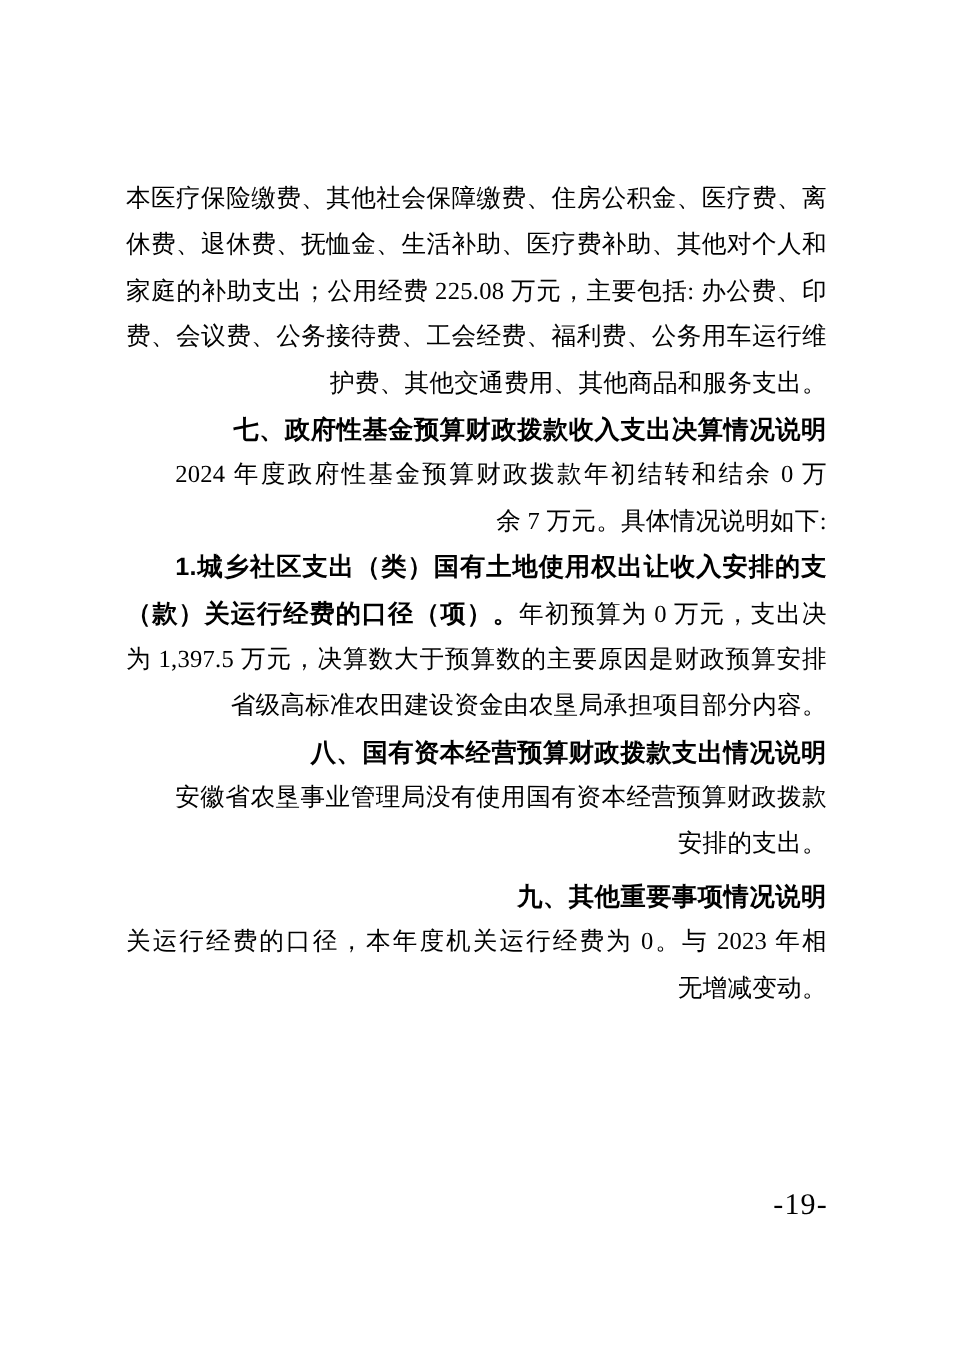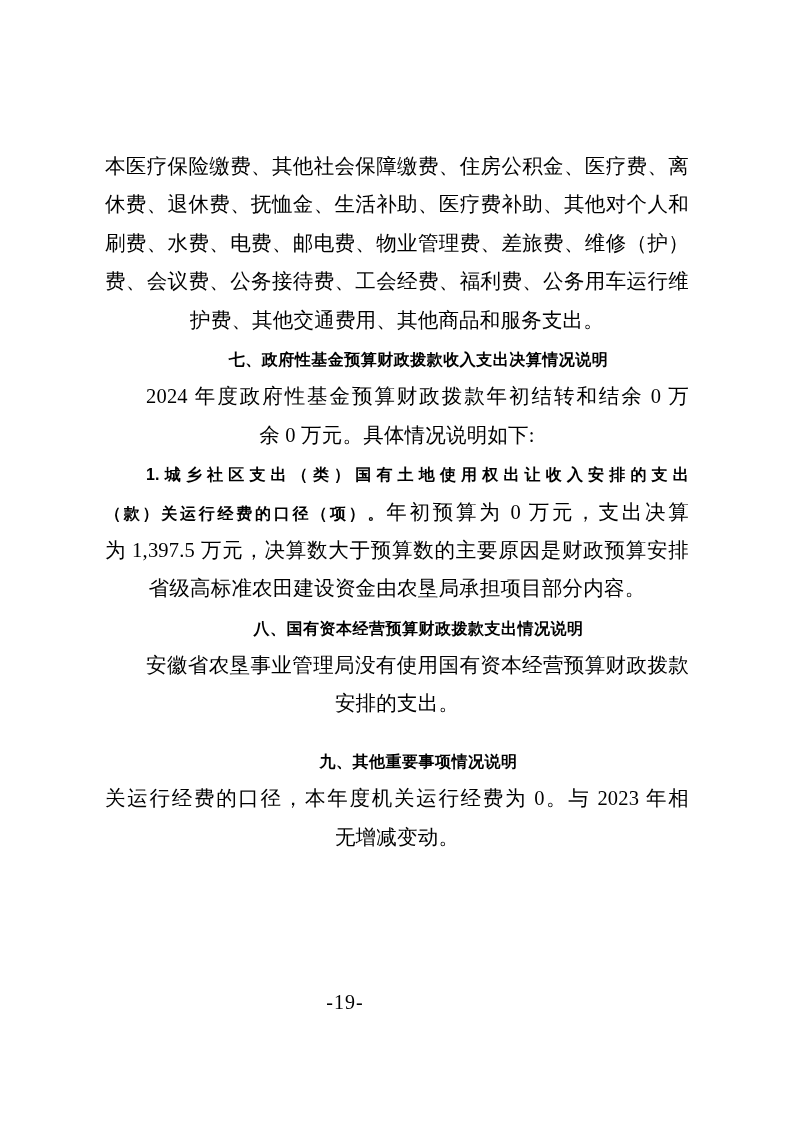--- a/index.html
+++ b/index.html
@@ -79,6 +79,7 @@
       <div class="block">
         <div class="line justify"><span class="run">本医疗保险缴费、其他社会保障缴费、住房公积金、医疗费、离</span></div>
         <div class="line justify"><span class="run">休费、退休费、抚恤金、生活补助、医疗费补助、其他对个人和</span></div>
+        <div class="line justify"><span class="run">家庭的补助支出；公用经费 225.08 万元，主要包括: 办公费、印</span></div>
         <div class="line justify"><span class="run">刷费、水费、电费、邮电费、物业管理费、差旅费、维修（护）</span></div>
         <div class="line justify"><span class="run">费、会议费、公务接待费、工会经费、福利费、公务用车运行维</span></div>
         <div class="line"><span class="run">护费、其他交通费用、其他商品和服务支出。</span></div>

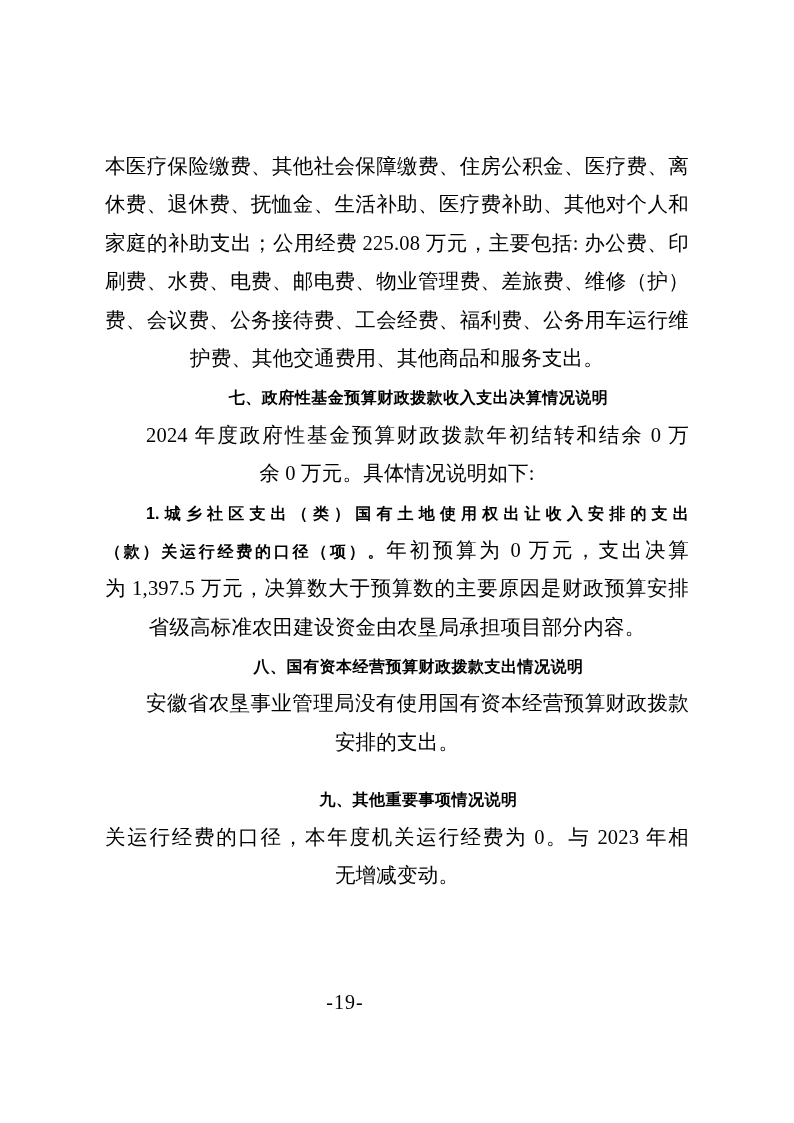--- a/index.html
+++ b/index.html
@@ -80,7 +80,6 @@
         <div class="line justify"><span class="run">本医疗保险缴费、其他社会保障缴费、住房公积金、医疗费、离</span></div>
         <div class="line justify"><span class="run">休费、退休费、抚恤金、生活补助、医疗费补助、其他对个人和</span></div>
         <div class="line justify"><span class="run">家庭的补助支出；公用经费 225.08 万元，主要包括: 办公费、印</span></div>
-        <div class="line justify"><span class="run">刷费、水费、电费、邮电费、物业管理费、差旅费、维修（护）</span></div>
         <div class="line justify"><span class="run">费、会议费、公务接待费、工会经费、福利费、公务用车运行维</span></div>
         <div class="line"><span class="run">护费、其他交通费用、其他商品和服务支出。</span></div>
       </div>

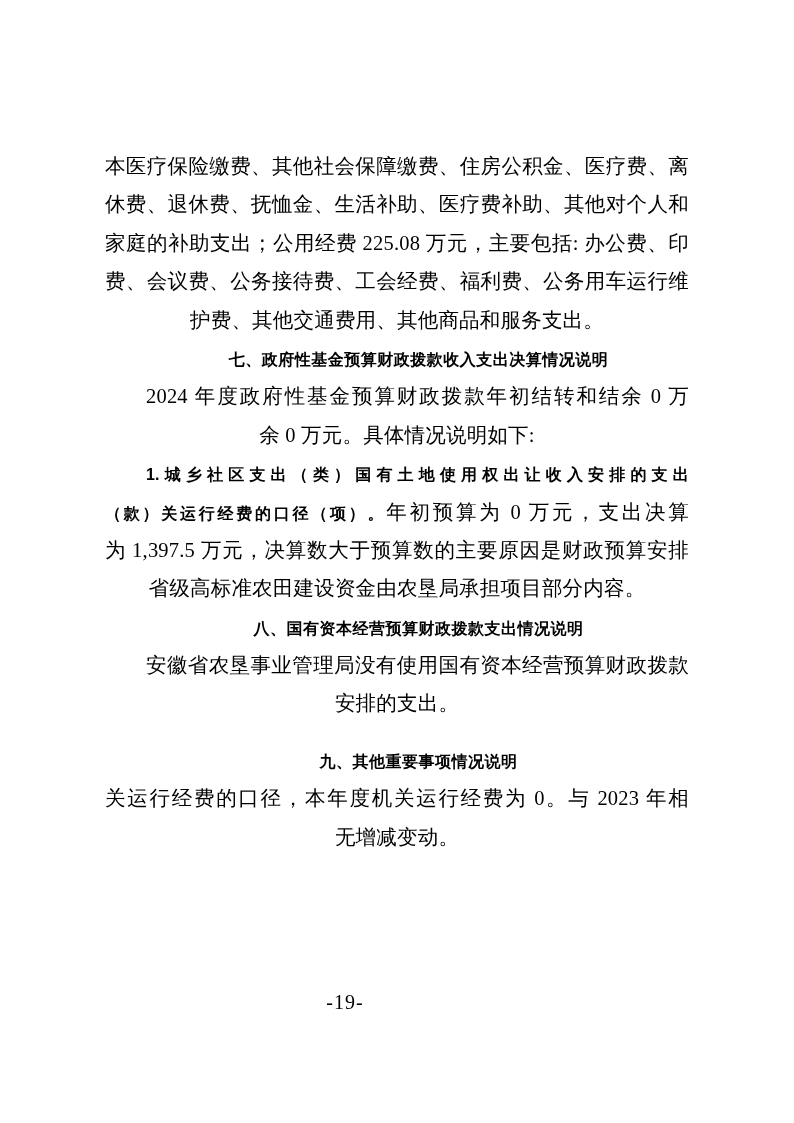--- a/index.html
+++ b/index.html
@@ -37,7 +37,7 @@
     line-height: 38.4px;
     font-size: 20.5px;
     letter-spacing: 0.2px;
-    text-align: center;
+    text-align: right;
     overflow: hidden;
   }
   .line.justify {

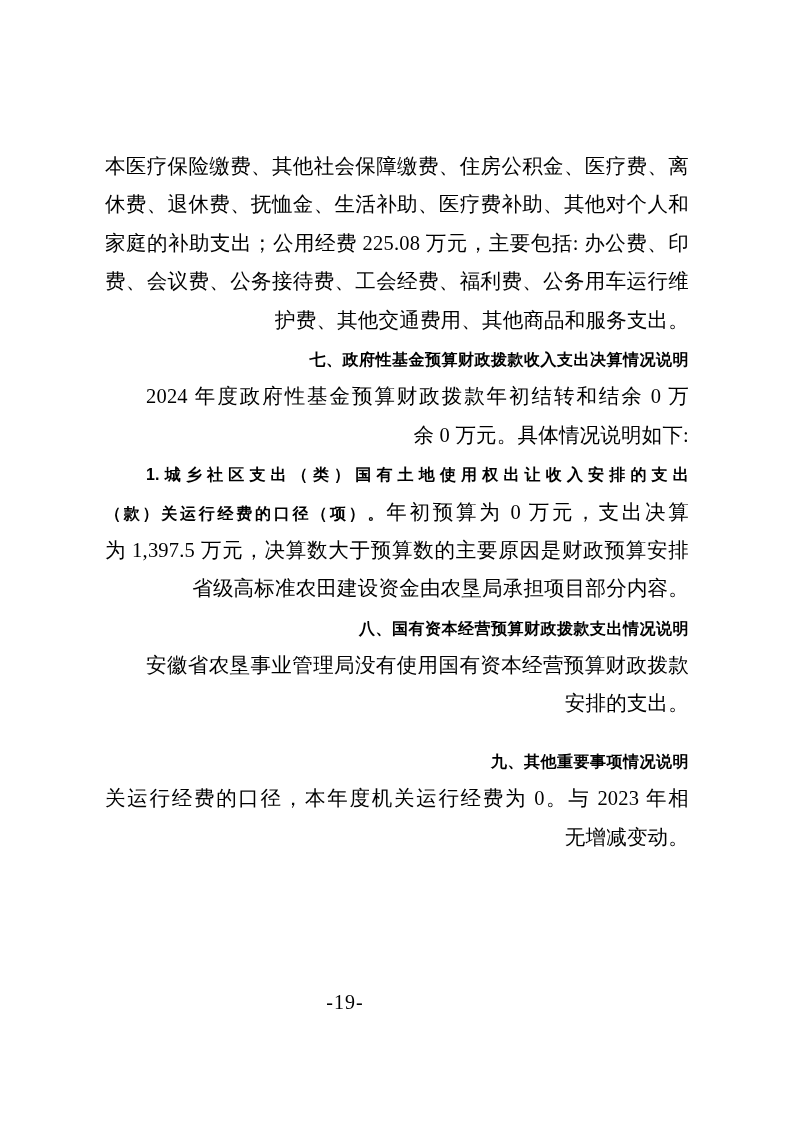--- a/index.html
+++ b/index.html
@@ -58,7 +58,7 @@
   .run.bold {
     font-family: "Liberation Sans", "DejaVu Sans", sans-serif;
     font-weight: bold;
-    font-size: 16px;
+    font-size: 21px;
   }
   .page-num {
     position: absolute;

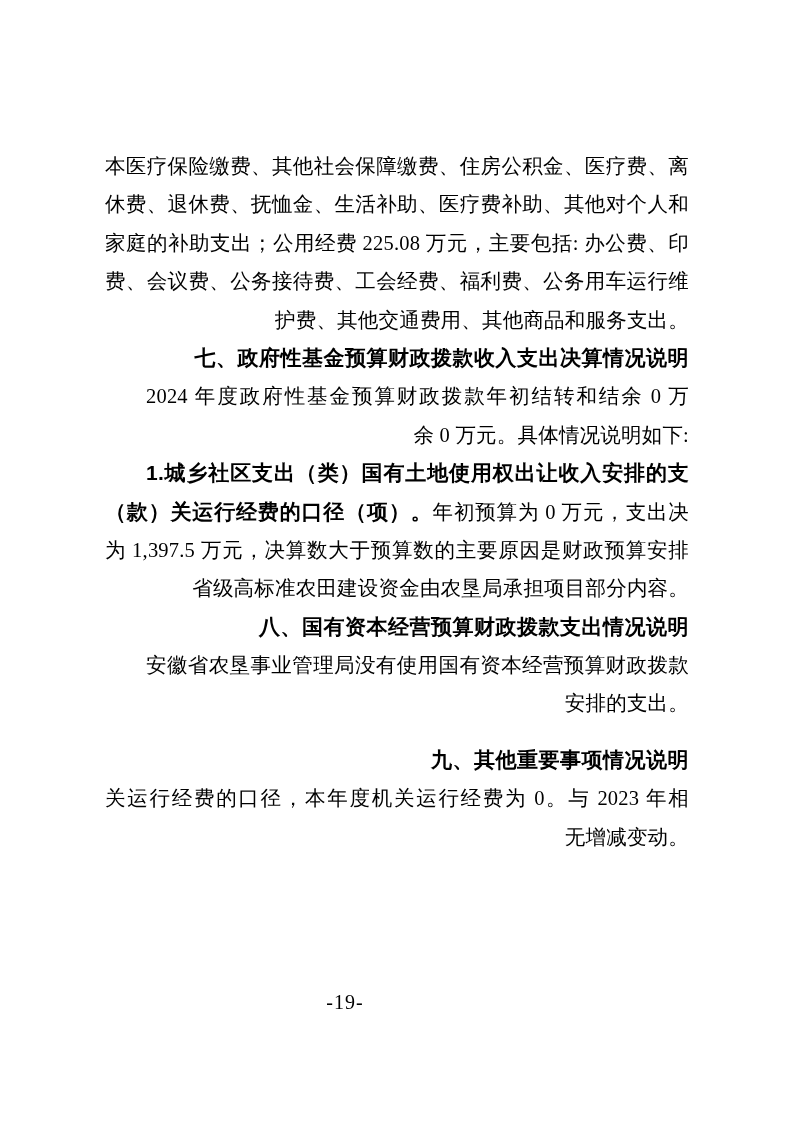--- a/index.html
+++ b/index.html
@@ -88,7 +88,7 @@
       </div>
       <div class="block">
         <div class="line justify indent"><span class="run">2024 年度政府性基金预算财政拨款年初结转和结余 0 万元，</span></div>
-        <div class="line"><span class="run">余 0 万元。具体情况说明如下:</span></div>
+        <div class="line"><span class="run">余 7 万元。具体情况说明如下:</span></div>
       </div>
       <div class="block">
         <div class="line justify indent"><span class="run bold">1.城乡社区支出（类）国有土地使用权出让收入安排的支出</span></div>

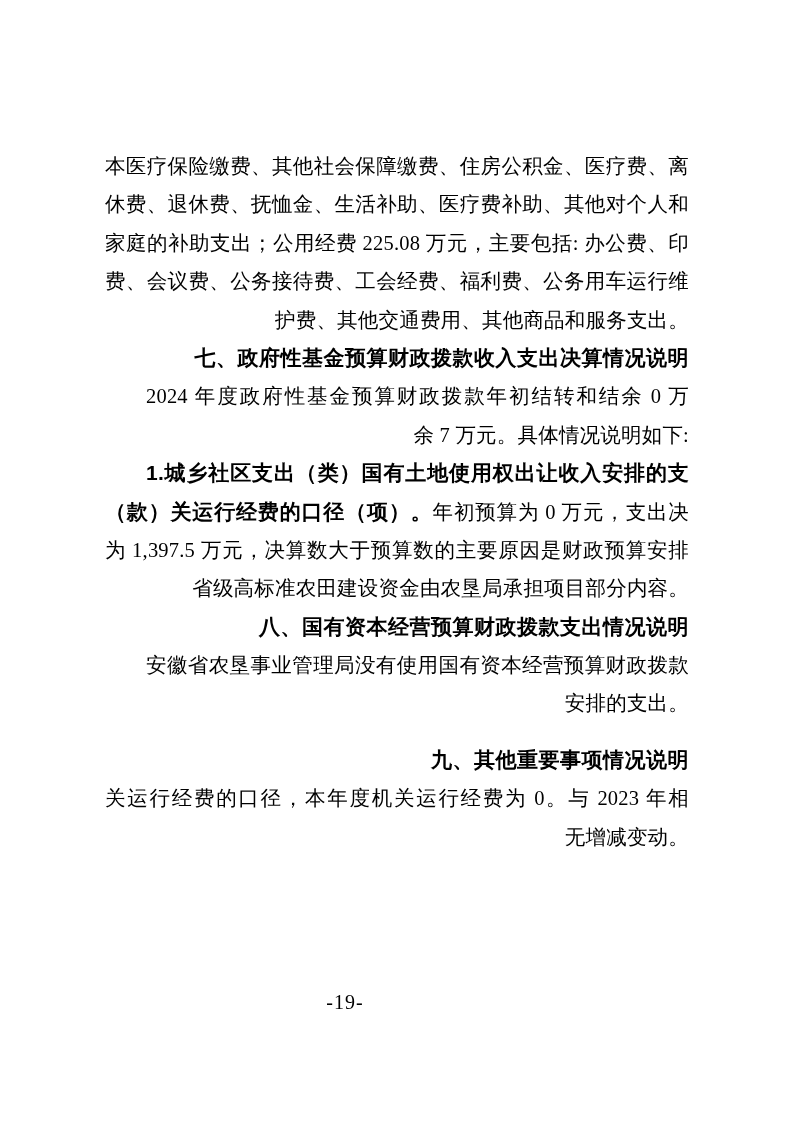--- a/index.html
+++ b/index.html
@@ -103,7 +103,7 @@
         <div class="line justify indent"><span class="run">安徽省农垦事业管理局没有使用国有资本经营预算财政拨款</span></div>
         <div class="line"><span class="run">安排的支出。</span></div>
       </div>
-      <div class="block" style="margin-top: 18px;">
+      <div class="block" style="margin-top: 5px;">
         <div class="line indent heading"><span class="run bold">九、其他重要事项情况说明</span></div>
       </div>
       <div class="block">

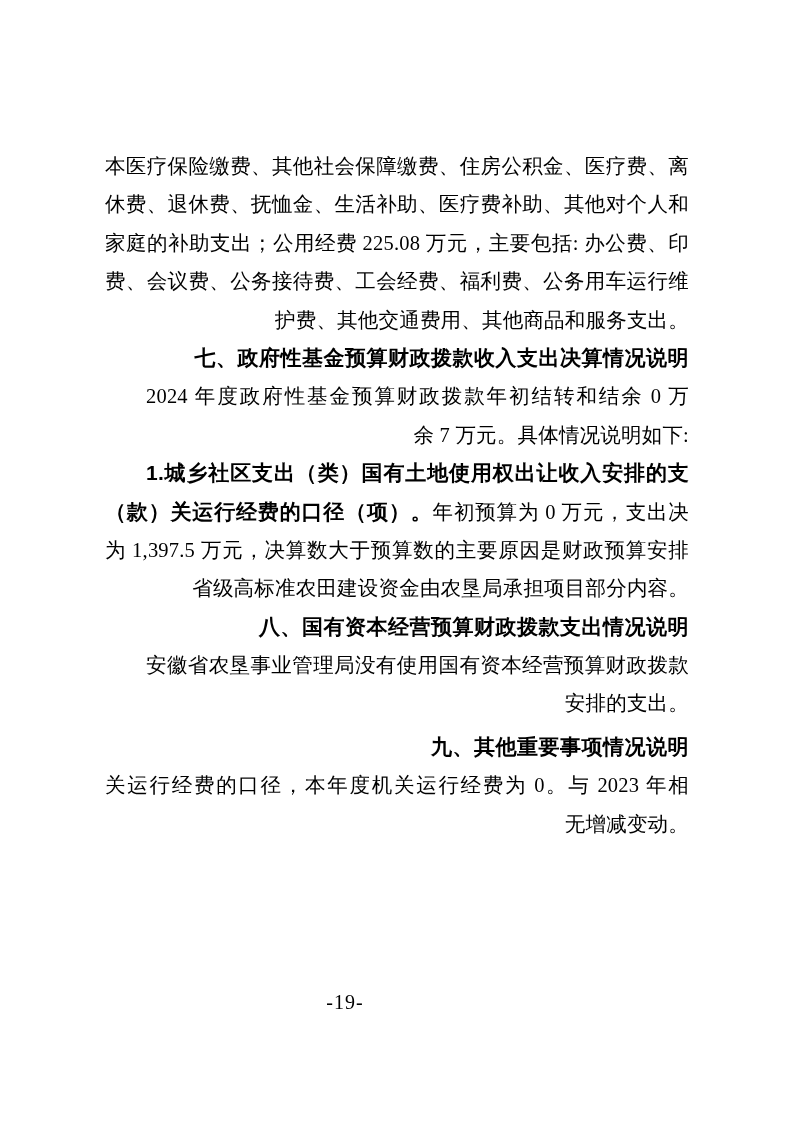--- a/index.html
+++ b/index.html
@@ -65,8 +65,8 @@
     top: 991px;
     left: 0;
     width: 690px;
-    text-align: center;
-    font-size: 20px;
+    text-align: right;
+    font-size: 25px;
     letter-spacing: 1px;
     font-family: "Liberation Serif", "DejaVu Serif", serif;
   }

